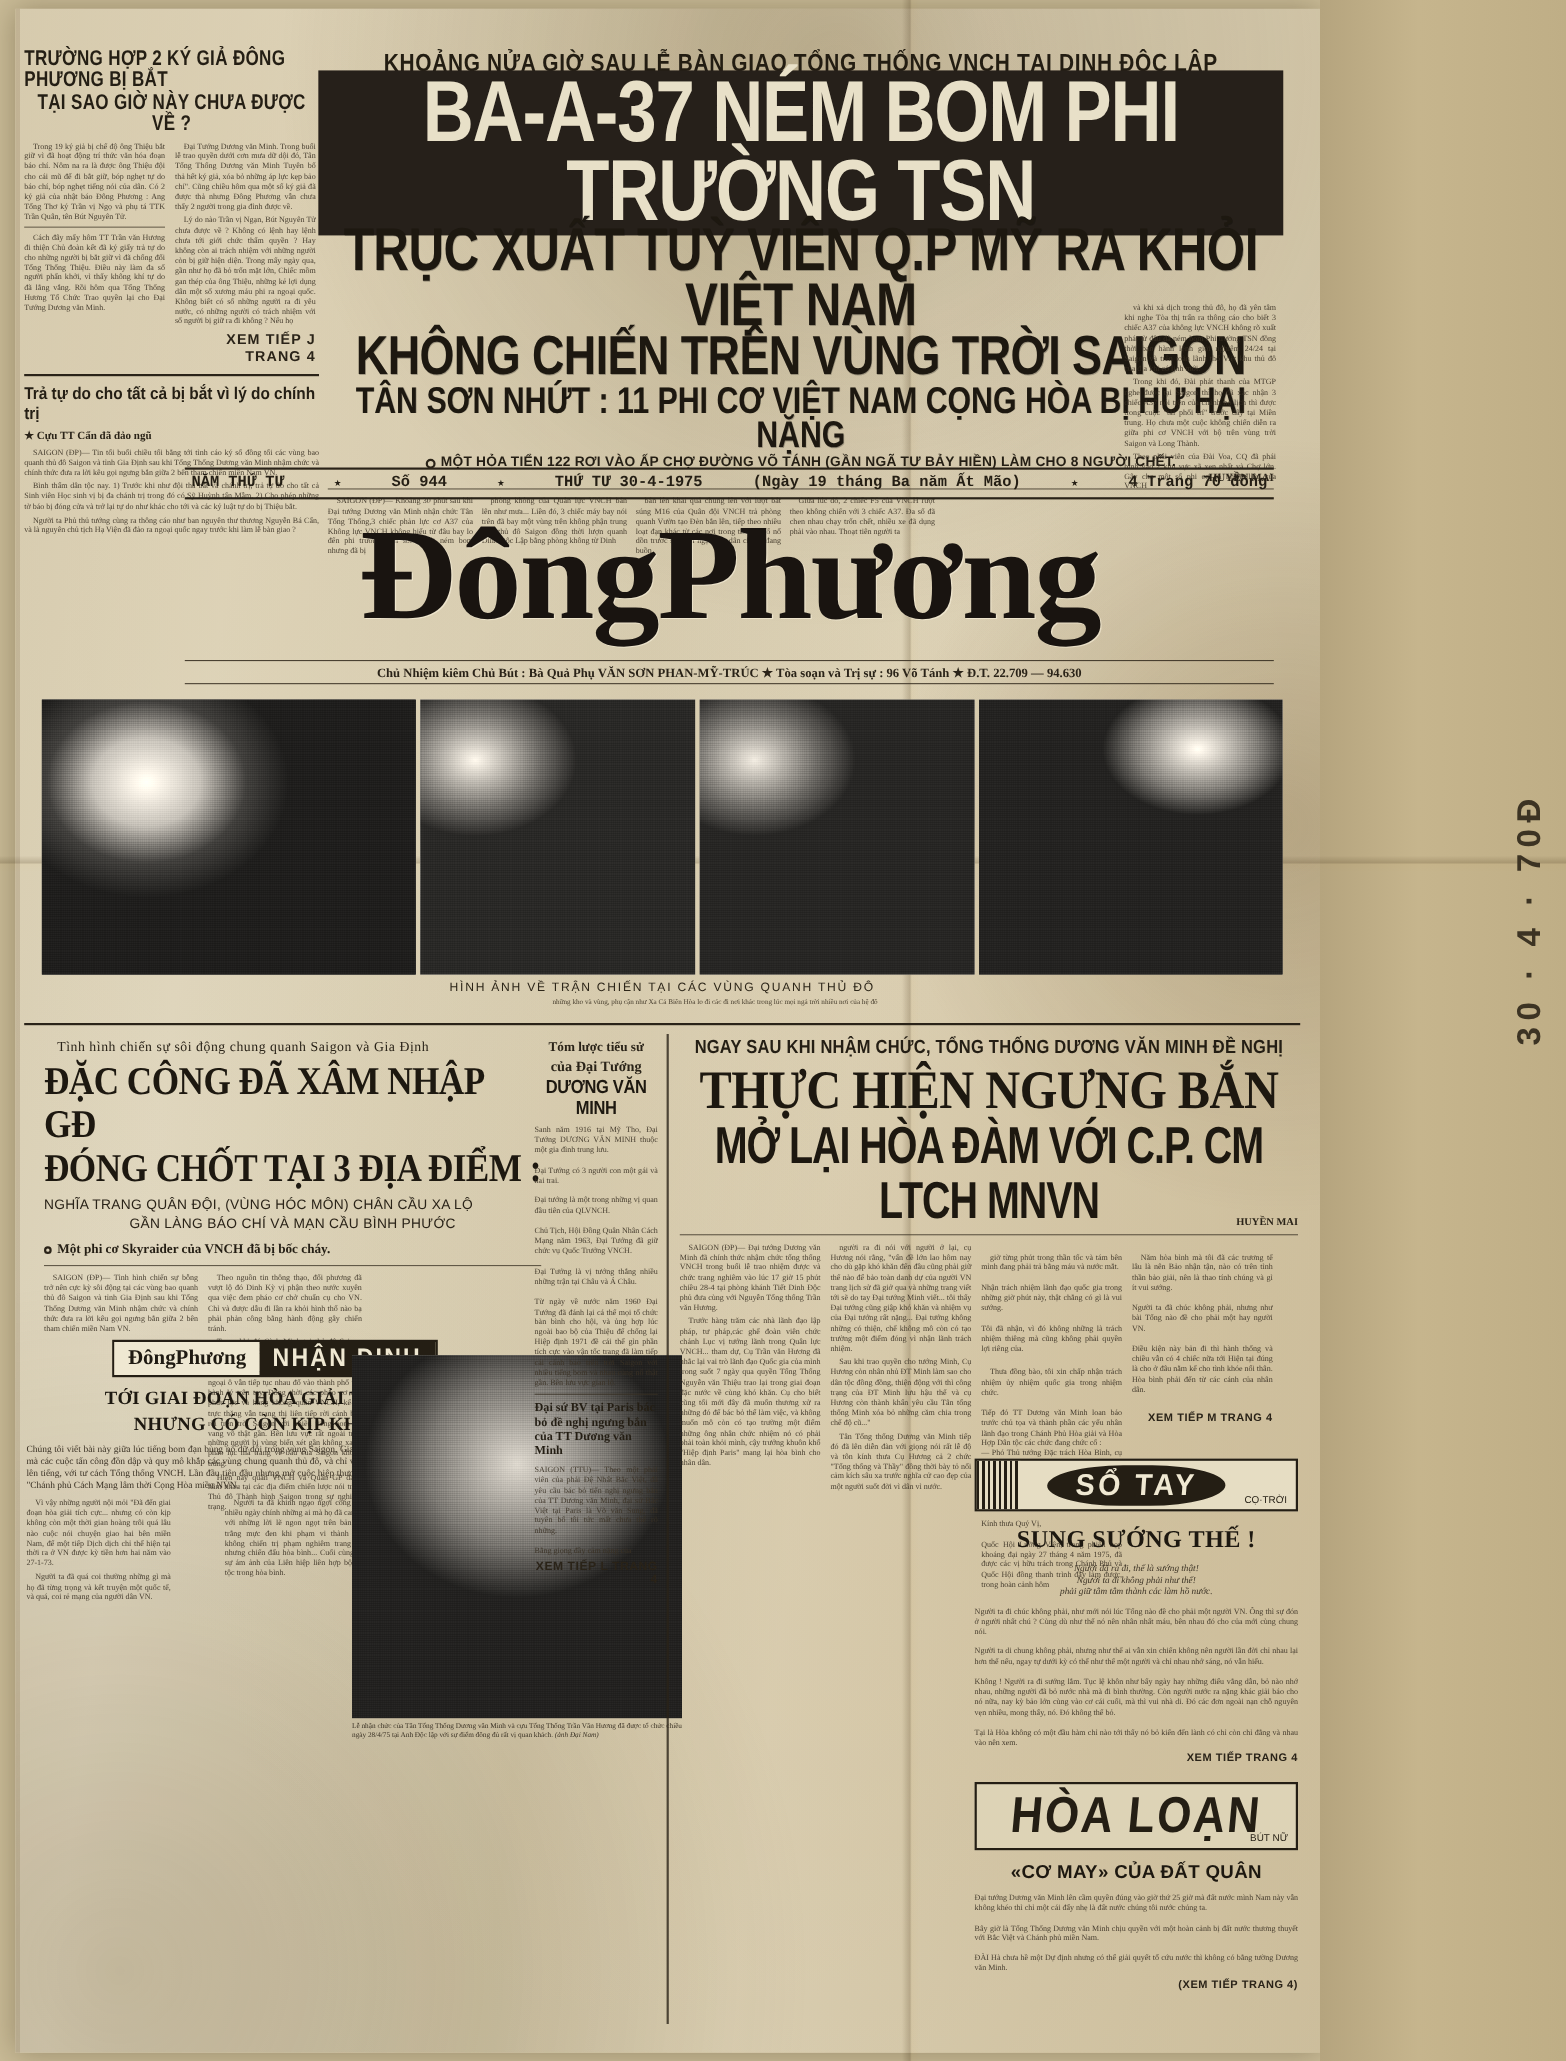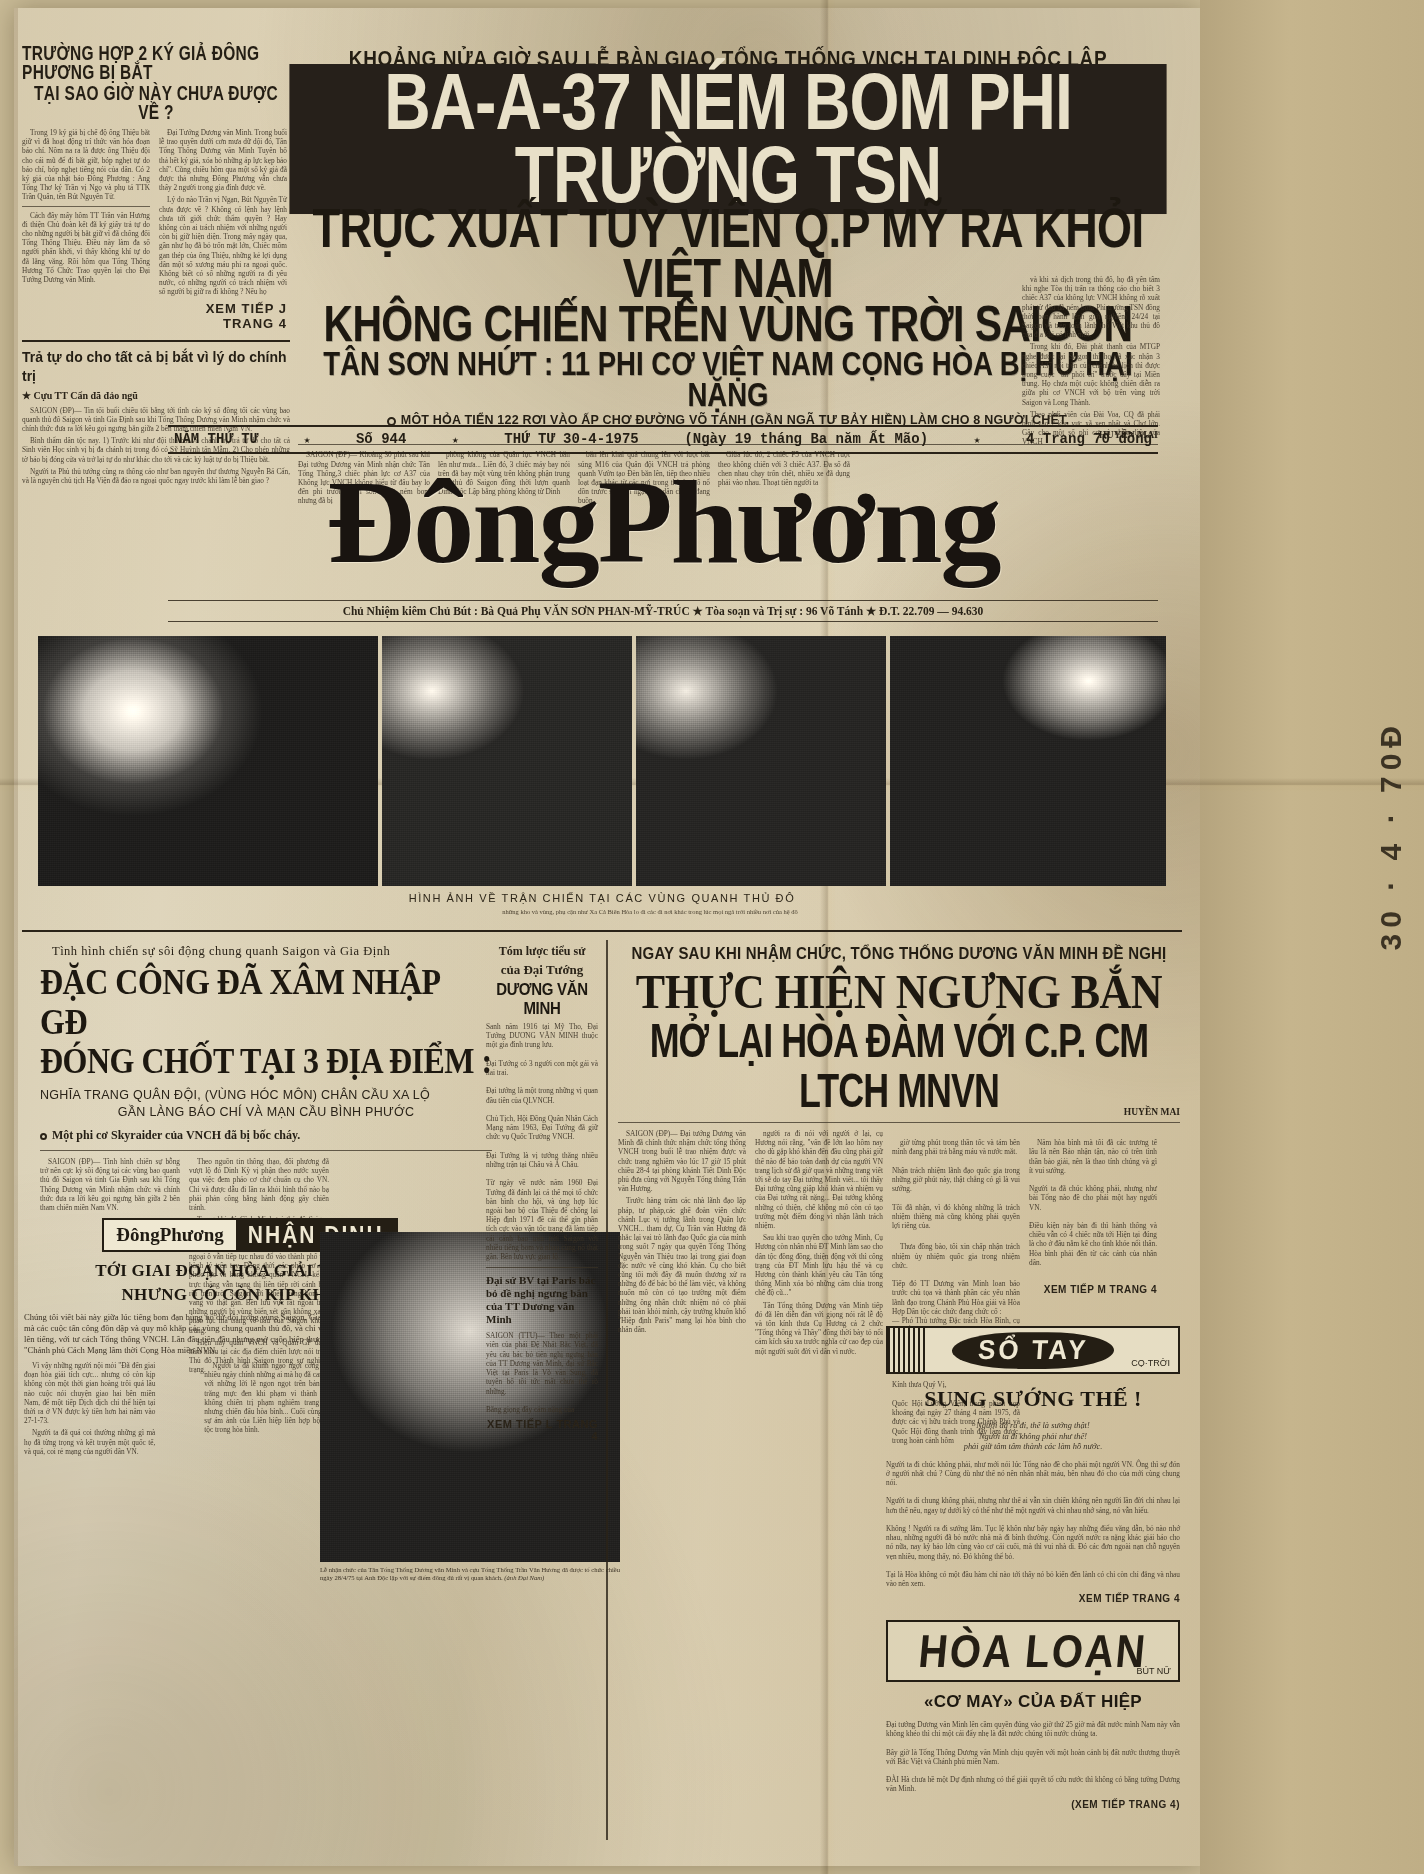--- a/index.html
+++ b/index.html
@@ -494,7 +494,7 @@
     <div class="txt">HÒA LOẠN</div>
     <div style="position:absolute;right:7px;bottom:4px;font-family:'Liberation Sans',sans-serif;font-size:9px;color:#241e14;">BÚT NỮ</div>
   </div>
-  <div style="text-align:center;font-family:'Liberation Sans',sans-serif;font-weight:bold;font-size:17px;color:#1d1810;margin-top:10px;letter-spacing:.3px;">«CƠ MAY» CỦA ĐẤT HIỆP</div>
+  <div style="text-align:center;font-family:'Liberation Sans',sans-serif;font-weight:bold;font-size:17px;color:#1d1810;margin-top:10px;letter-spacing:.3px;">«CƠ MAY» CỦA ĐẤT QUÂN</div>
   <div class="body-col" style="margin-top:8px;white-space:pre-line;">Đại tướng Dương văn Minh lên cầm quyền đúng vào giờ thứ 25 giờ mà đất nước mình Nam này vẫn không khéo thì chỉ một cái đẩy nhẹ là đất nước chúng tôi nước chúng ta.
 
 Bây giờ là Tổng Thống Dương văn Minh chịu quyền với một hoàn cảnh bị đất nước thương thuyết với Bắc Việt và Chánh phủ miền Nam.

